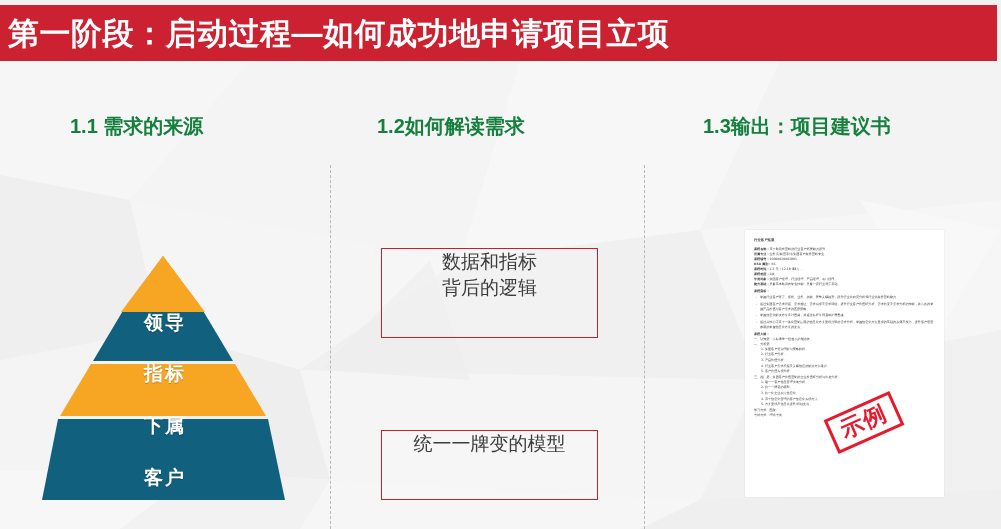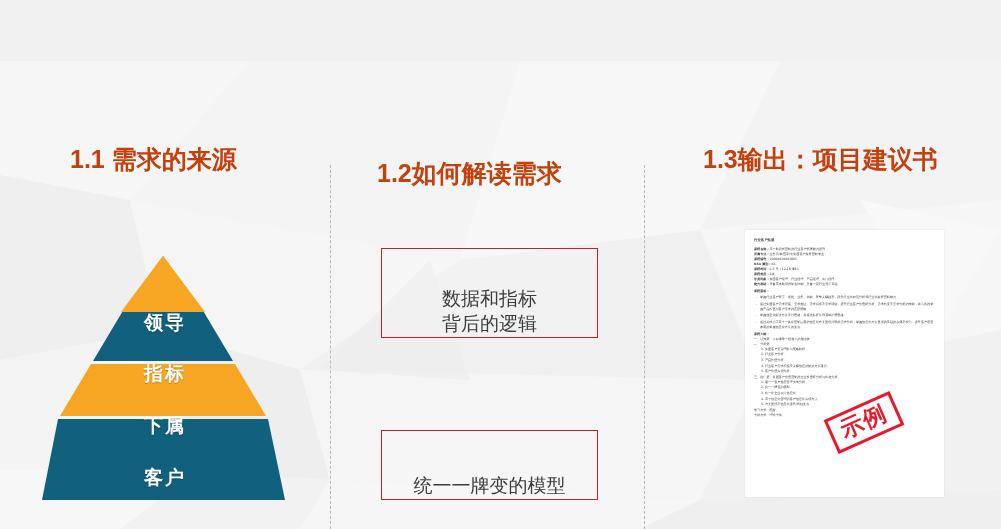--- a/index.html
+++ b/index.html
@@ -219,6 +219,9 @@
     <polygon points="860,200 1001,230 940,330" fill="#f8f8f8"></polygon>
   </svg>
 
+  <div class="title-banner">
+    <div class="title-text">第一阶段：启动过程—如何成功地申请项目立项</div>
+  </div>
 
   <div class="divider d1"></div>
   <div class="divider d2"></div>

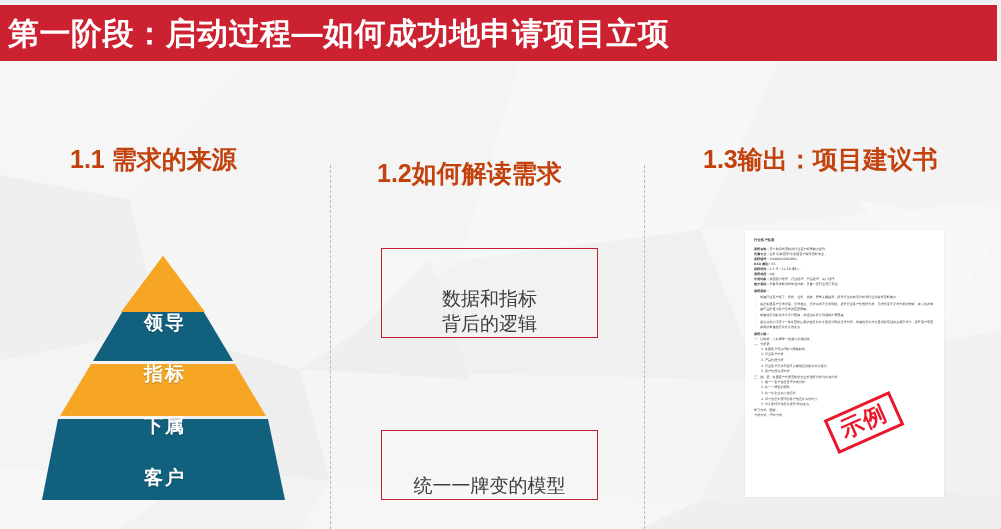--- a/index.html
+++ b/index.html
@@ -66,9 +66,9 @@
   
   .col-head {
     position: absolute;
-    top: 146px;
-    color: #c2410c;
-    font-size: 25px;
+    top: 115px;
+    color: #15803d;
+    font-size: 20px;
     font-weight: bold;
     white-space: nowrap;
     line-height: 1.1;

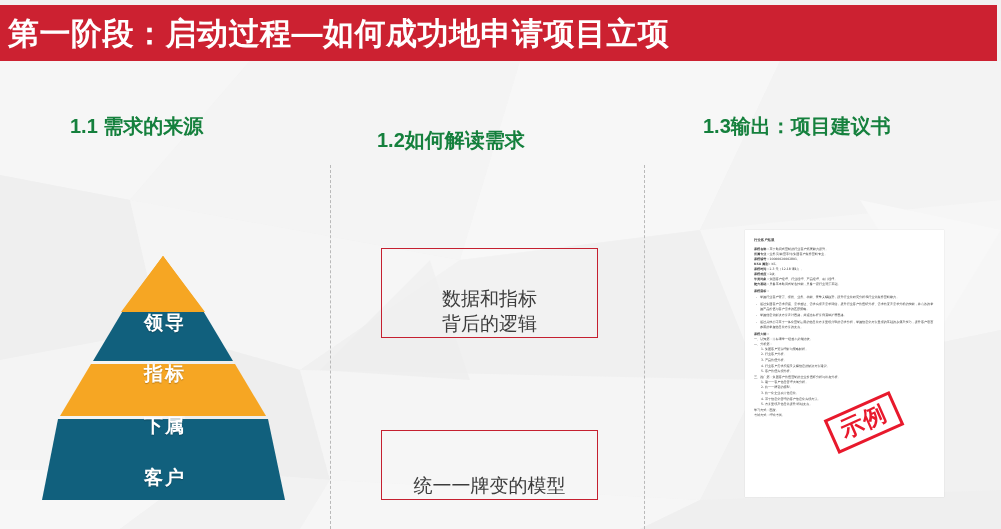--- a/index.html
+++ b/index.html
@@ -74,7 +74,7 @@
     line-height: 1.1;
   }
   .col-head.h1 { left: 70px; }
-  .col-head.h2 { left: 377px; margin-top: 14px; }
+  .col-head.h2 { left: 377px; }
   .col-head.h3 { left: 703px; }
 
   

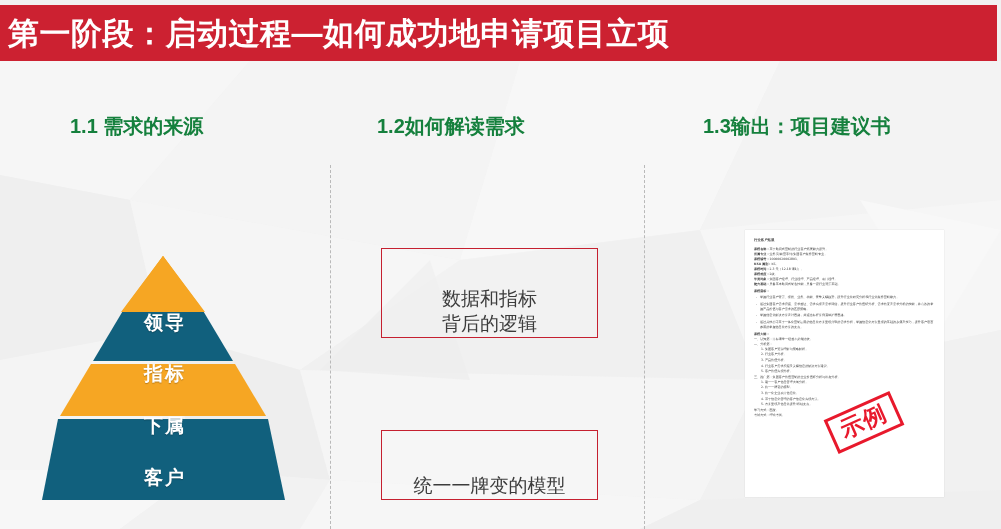--- a/index.html
+++ b/index.html
@@ -109,7 +109,7 @@
     border: 1px solid #c52030;
     background: rgba(255,255,255,0.15);
     display: flex;
-    align-items: flex-end;
+    align-items: flex-start;
     justify-content: center;
     text-align: center;
     color: #3c3c3c;

